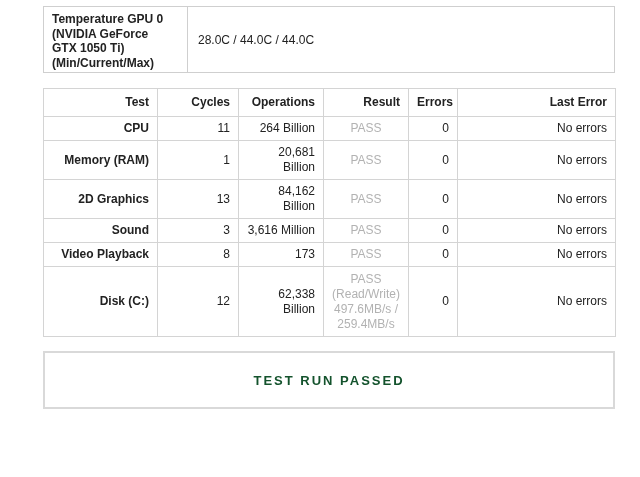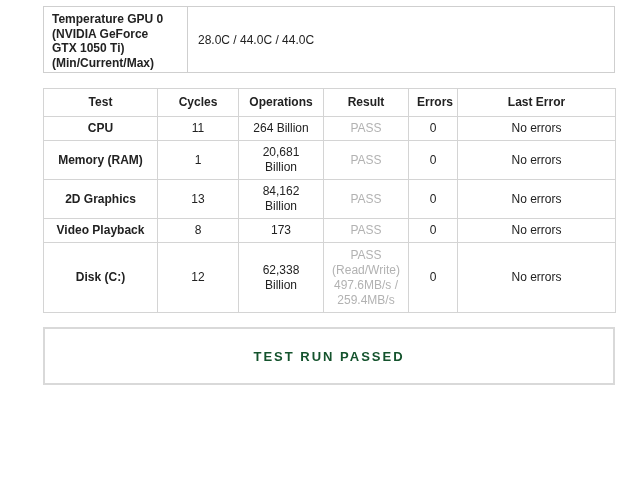--- a/index.html
+++ b/index.html
@@ -46,7 +46,7 @@
   table.results th, table.results td {
     border: 1px solid #d4d4d4; padding: 4px 8px;
     font-size: 12px; line-height: 15px; color: #222;
-    text-align: center; vertical-align: middle; overflow: hidden;
+    text-align: right; vertical-align: middle; overflow: hidden;
   }
   table.results th { font-weight: bold; height: 28px; }
   table.results td { height: 16px; }

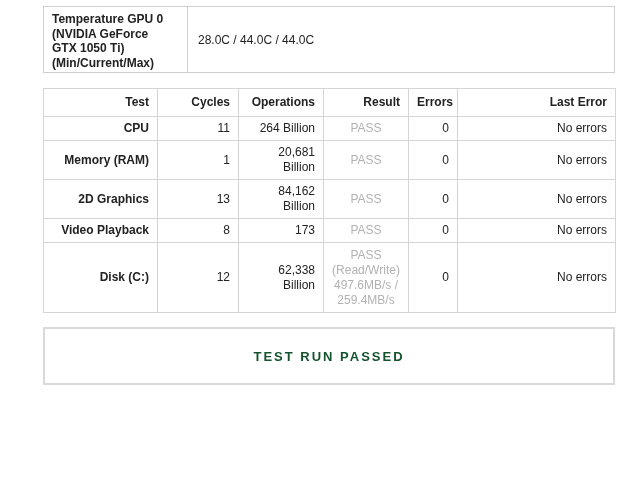--- a/index.html
+++ b/index.html
@@ -126,6 +126,14 @@
         <td>No errors</td>
       </tr>
       <tr>
+        <td class="test-name">Sound</td>
+        <td>3</td>
+        <td>3,616 Million</td>
+        <td class="result-cell">PASS</td>
+        <td>0</td>
+        <td>No errors</td>
+      </tr>
+      <tr>
         <td class="test-name">Video Playback</td>
         <td>8</td>
         <td>173</td>

